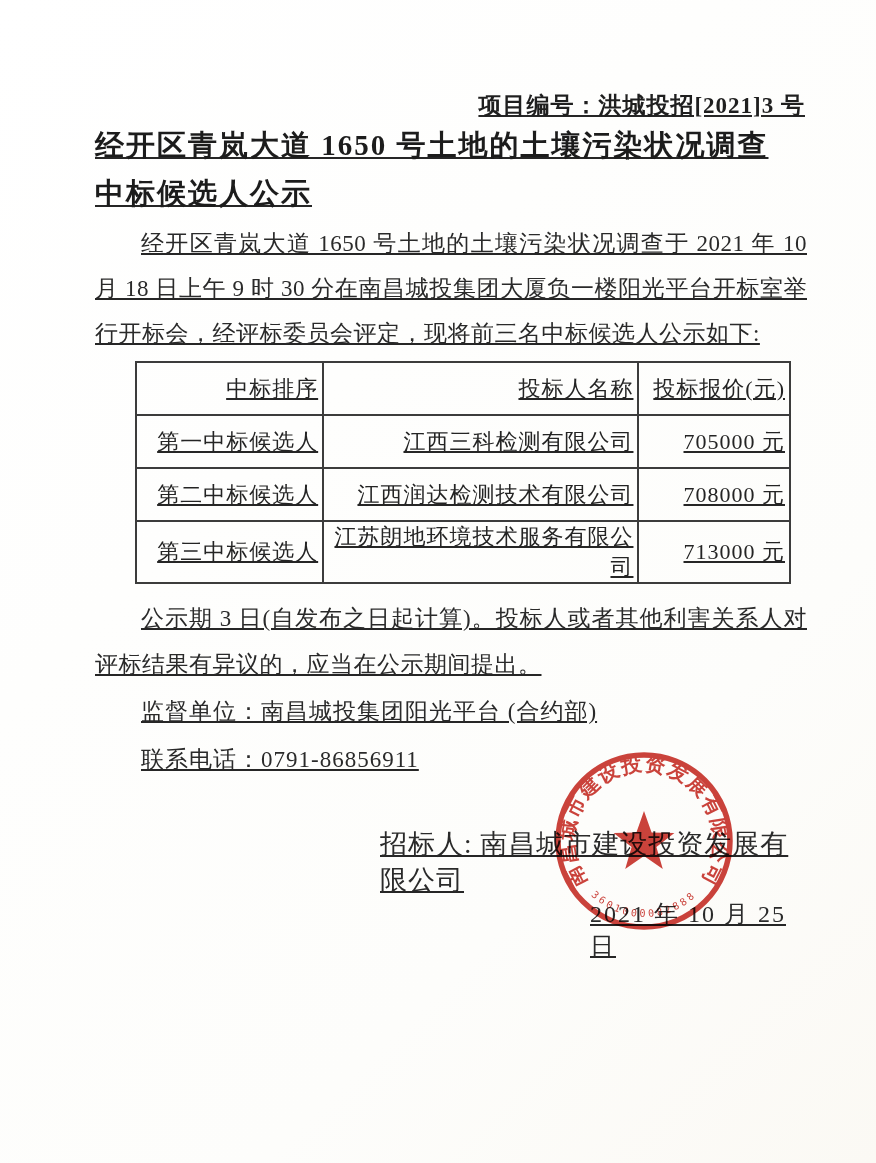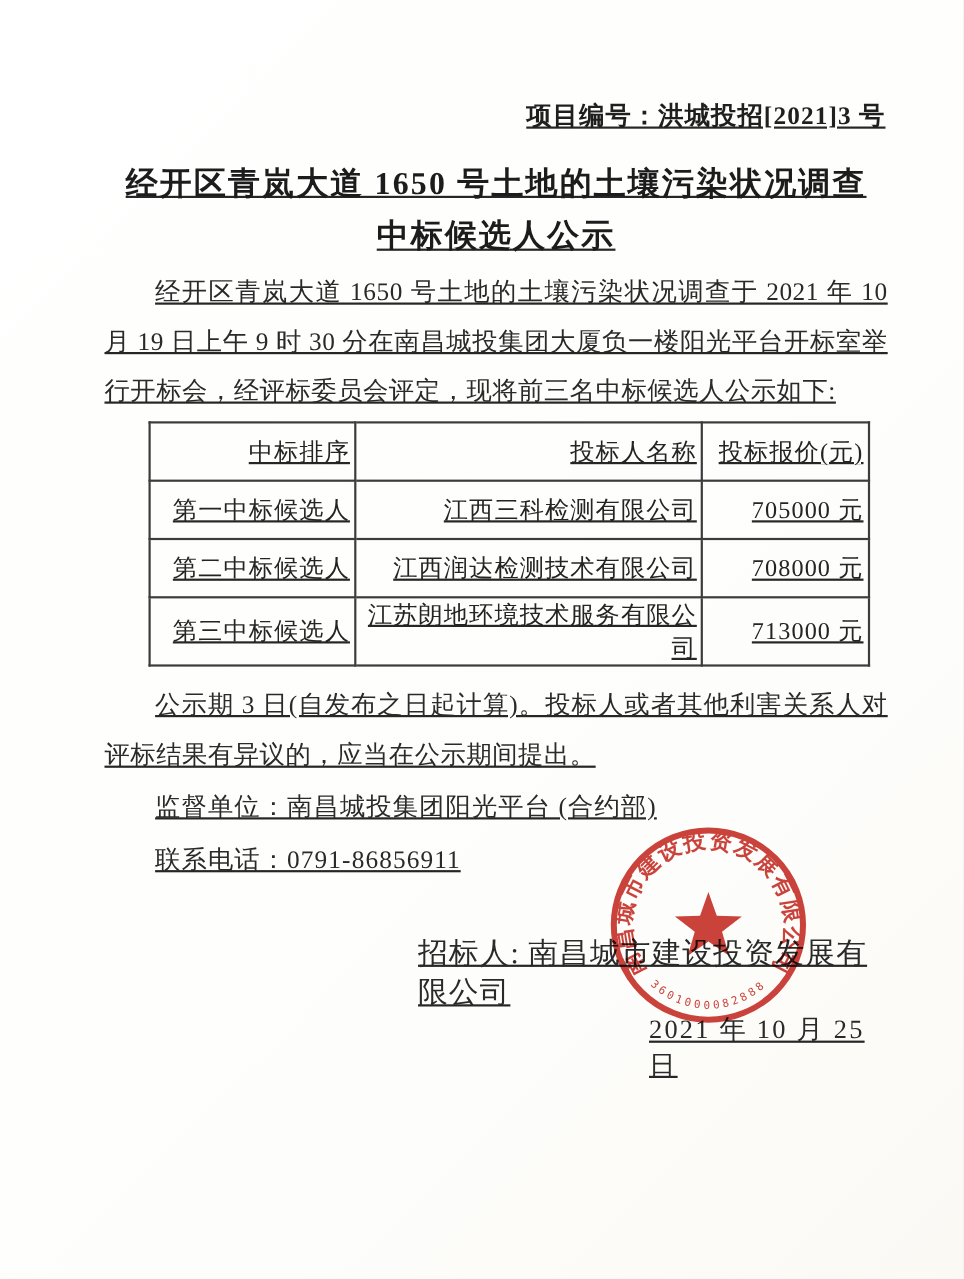--- a/index.html
+++ b/index.html
@@ -22,8 +22,7 @@
     color:#1f1f1f;
   }
   .title{
-    margin-top:22px;
-    text-align:center;
+    text-align:left;
     font-size:29px;font-weight:bold;
     line-height:48px;letter-spacing:2px;
     color:#1c1c1c;

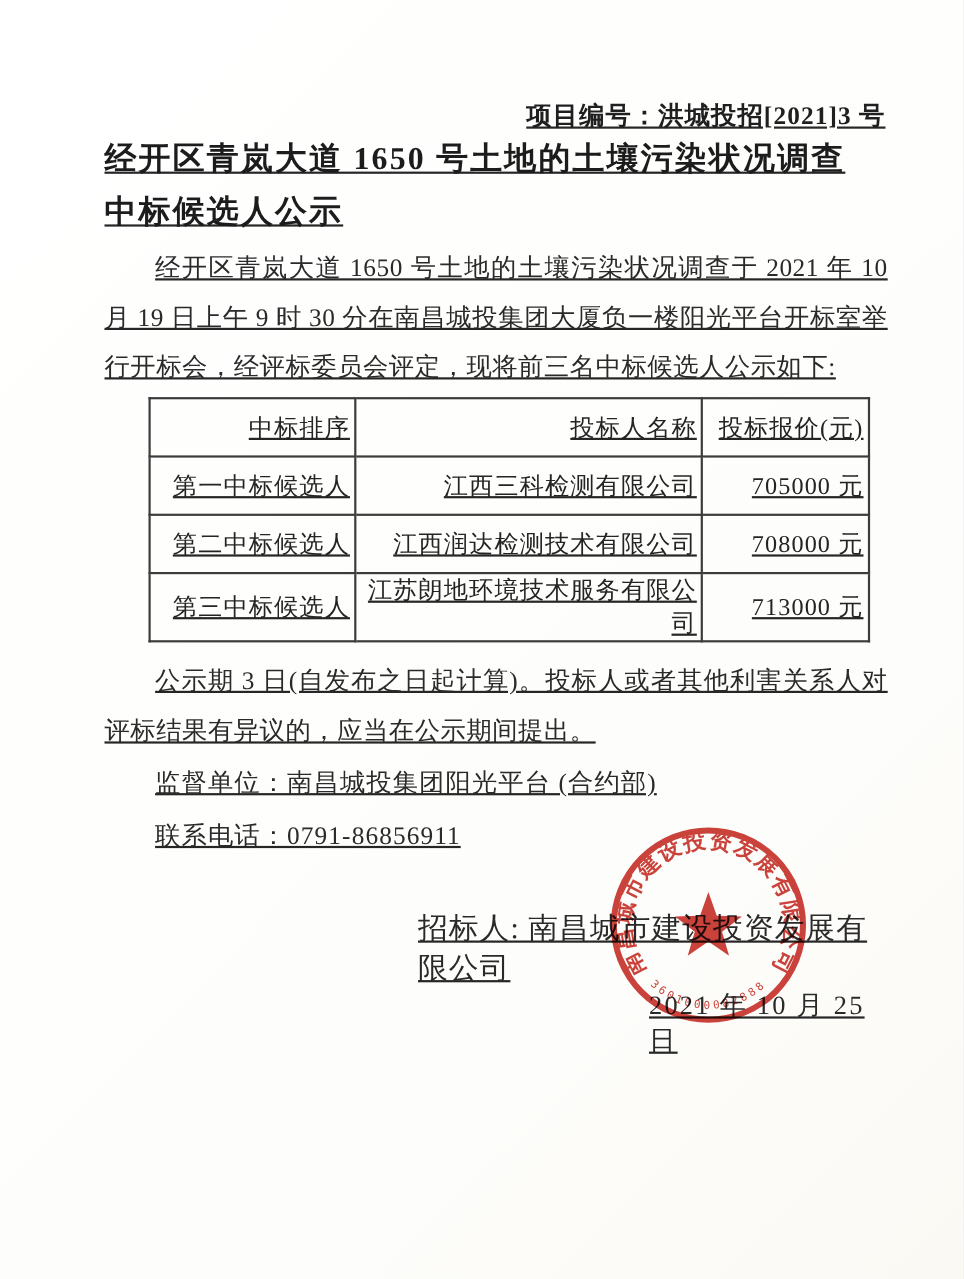--- a/index.html
+++ b/index.html
@@ -88,7 +88,7 @@
       <div>中标候选人公示</div>
     </div>
 
-    <div class="para intro">经开区青岚大道 1650 号土地的土壤污染状况调查于 2021 年 10 月 19 日上午 9 时 30 分在南昌城投集团大厦负一楼阳光平台开标室举行开标会，经评标委员会评定，现将前三名中标候选人公示如下:</div>
+    <div class="para intro">经开区青岚大道 1650 号土地的土壤污染状况调查于 2021 年 10 月 18 日上午 9 时 30 分在南昌城投集团大厦负一楼阳光平台开标室举行开标会，经评标委员会评定，现将前三名中标候选人公示如下:</div>
 
     <table class="bid-table">
       <thead>

